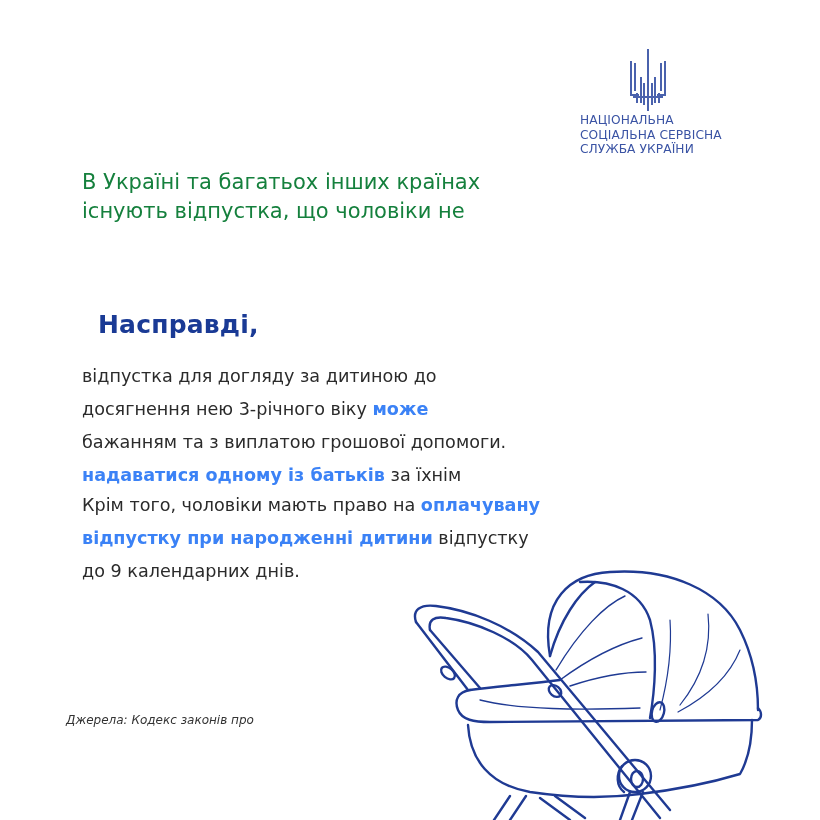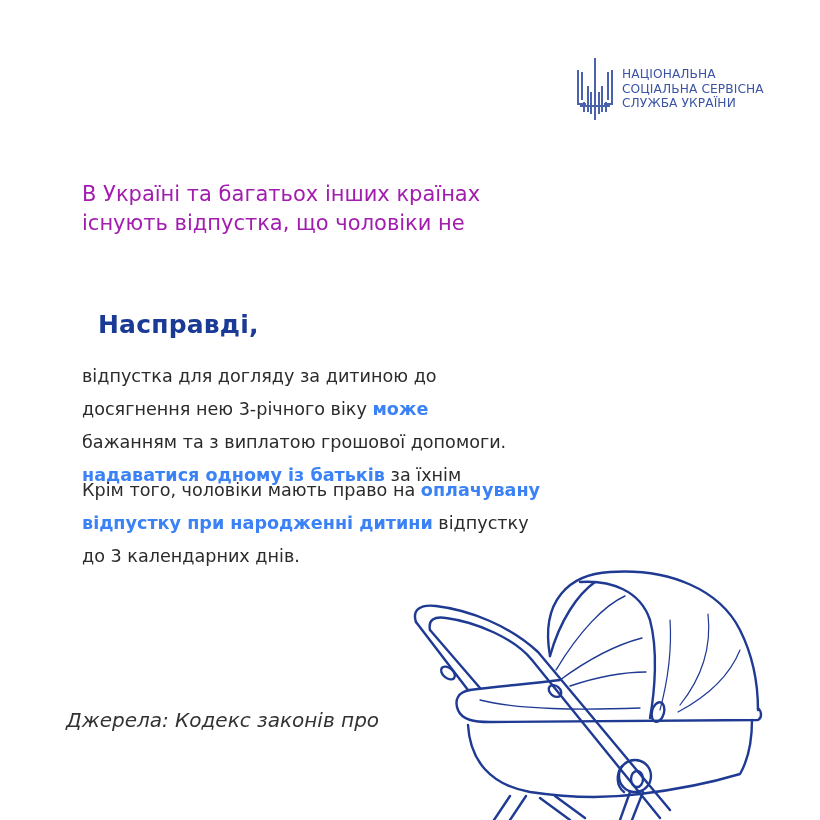--- a/index.html
+++ b/index.html
@@ -9,7 +9,7 @@
       font-family: "DejaVu Sans", "Liberation Sans", sans-serif;
       color: #2b2b2b;
     }
-    .logo { position: absolute; left: 574px; top: 56px; display: flex; align-items: center; }
+    .logo { position: absolute; left: 574px; top: 47px; display: flex; align-items: center; flex-direction: column; }
     .logo svg { display: block; }
     .logo-text {
       margin-left: 6px; font-size: 12.2px; line-height: 14.5px; color: #3a53a4;

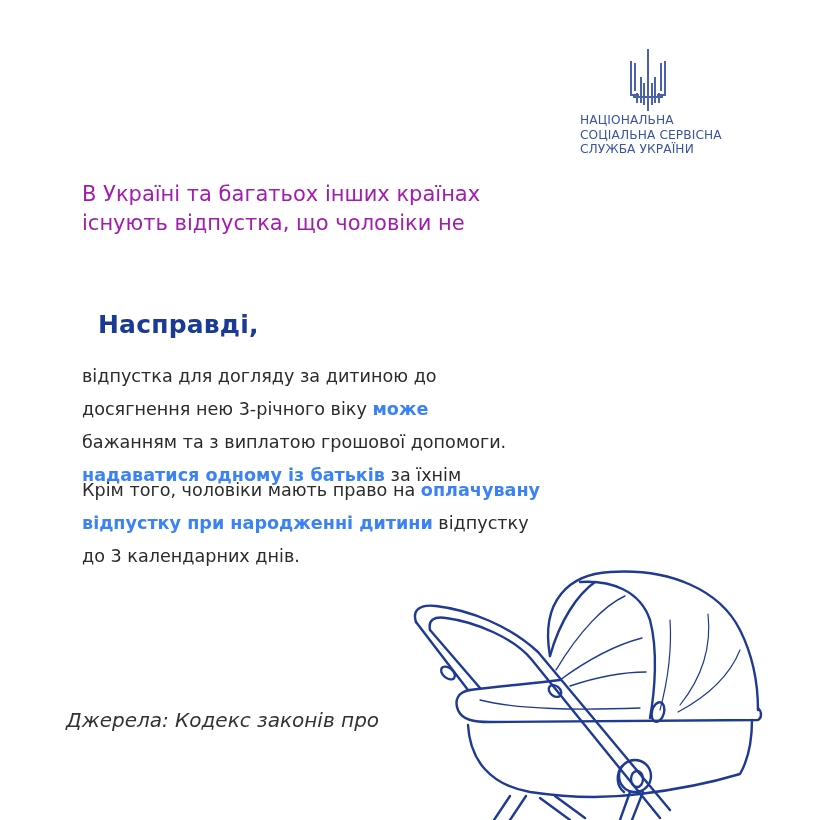--- a/index.html
+++ b/index.html
@@ -17,8 +17,8 @@
     }
     .logo-text div { white-space: nowrap; }
     .intro {
-      position: absolute; left: 82px; top: 180px; width: 600px;
-      font-size: 21px; line-height: 29px; color: #a21caf;
+      position: absolute; left: 82px; top: 168px; width: 600px;
+      font-size: 21px; line-height: 29px; color: #15803d;
     }
     .intro div { white-space: nowrap; }
     .heading {

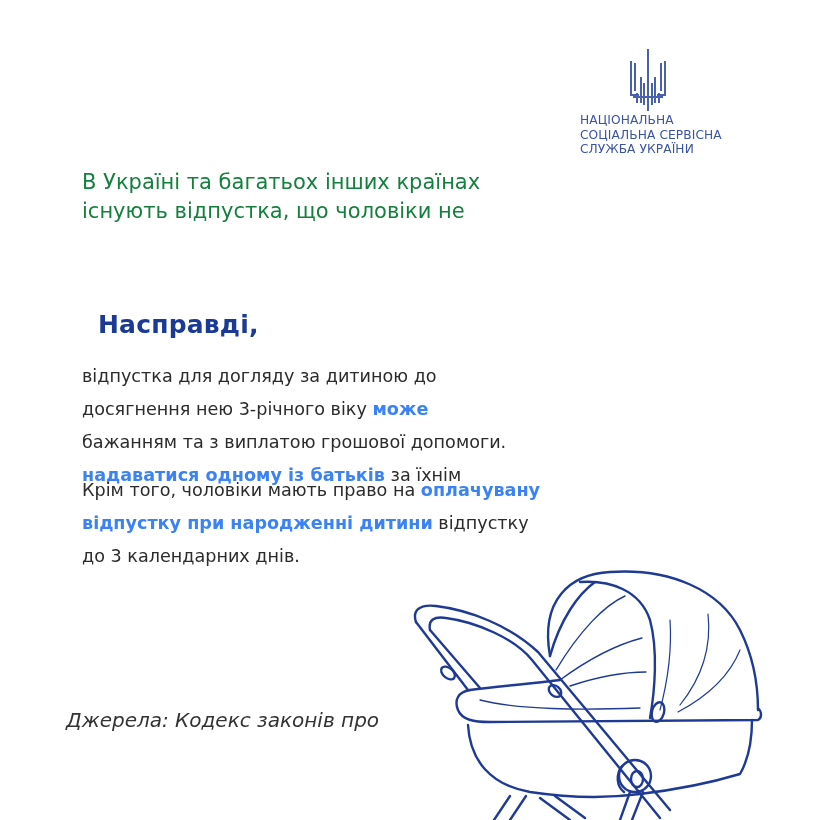--- a/index.html
+++ b/index.html
@@ -33,7 +33,7 @@
     .para div { white-space: nowrap; margin-top: 8px; }
     .para b { font-weight: bold; color: #3b82f6; }
     .p1 { top: 356px; }
-    .p2 { top: 470px; }
+    .p2 { top: 485px; }
     .source {
       position: absolute; left: 66px; top: 710px;
       font-size: 20px; line-height: 20px; font-style: italic; color: #333333;

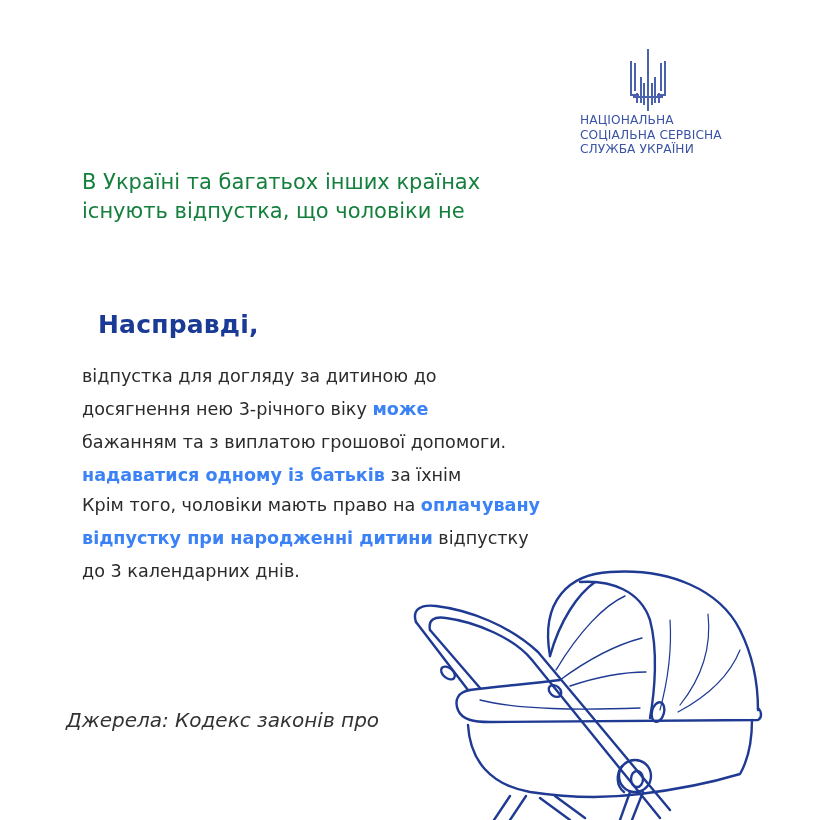--- a/index.html
+++ b/index.html
@@ -85,7 +85,7 @@
 <div class="para p2">
   <div><span>Крім того, чоловіки мають право на </span><b>оплачувану</b></div>
   <div><b>відпустку при народженні дитини</b><span> відпустку</span></div>
-  <div>до 3 календарних днів.</div>
+  <div>до 9 календарних днів.</div>
 </div>
 
 <div class="source">

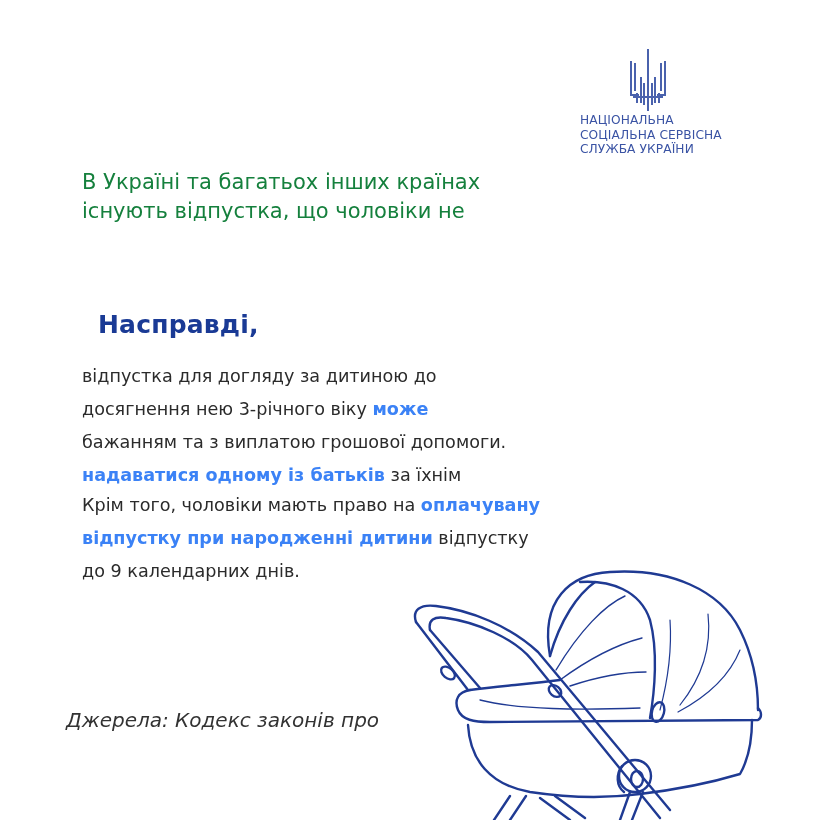--- a/index.html
+++ b/index.html
@@ -36,7 +36,7 @@
     .p2 { top: 485px; }
     .source {
       position: absolute; left: 66px; top: 710px;
-      font-size: 20px; line-height: 20px; font-style: italic; color: #333333;
+      font-size: 12px; line-height: 20px; font-style: italic; color: #333333;
     }
     .source div { white-space: nowrap; }
     .stroller { position: absolute; left: 410px; top: 560px; }

